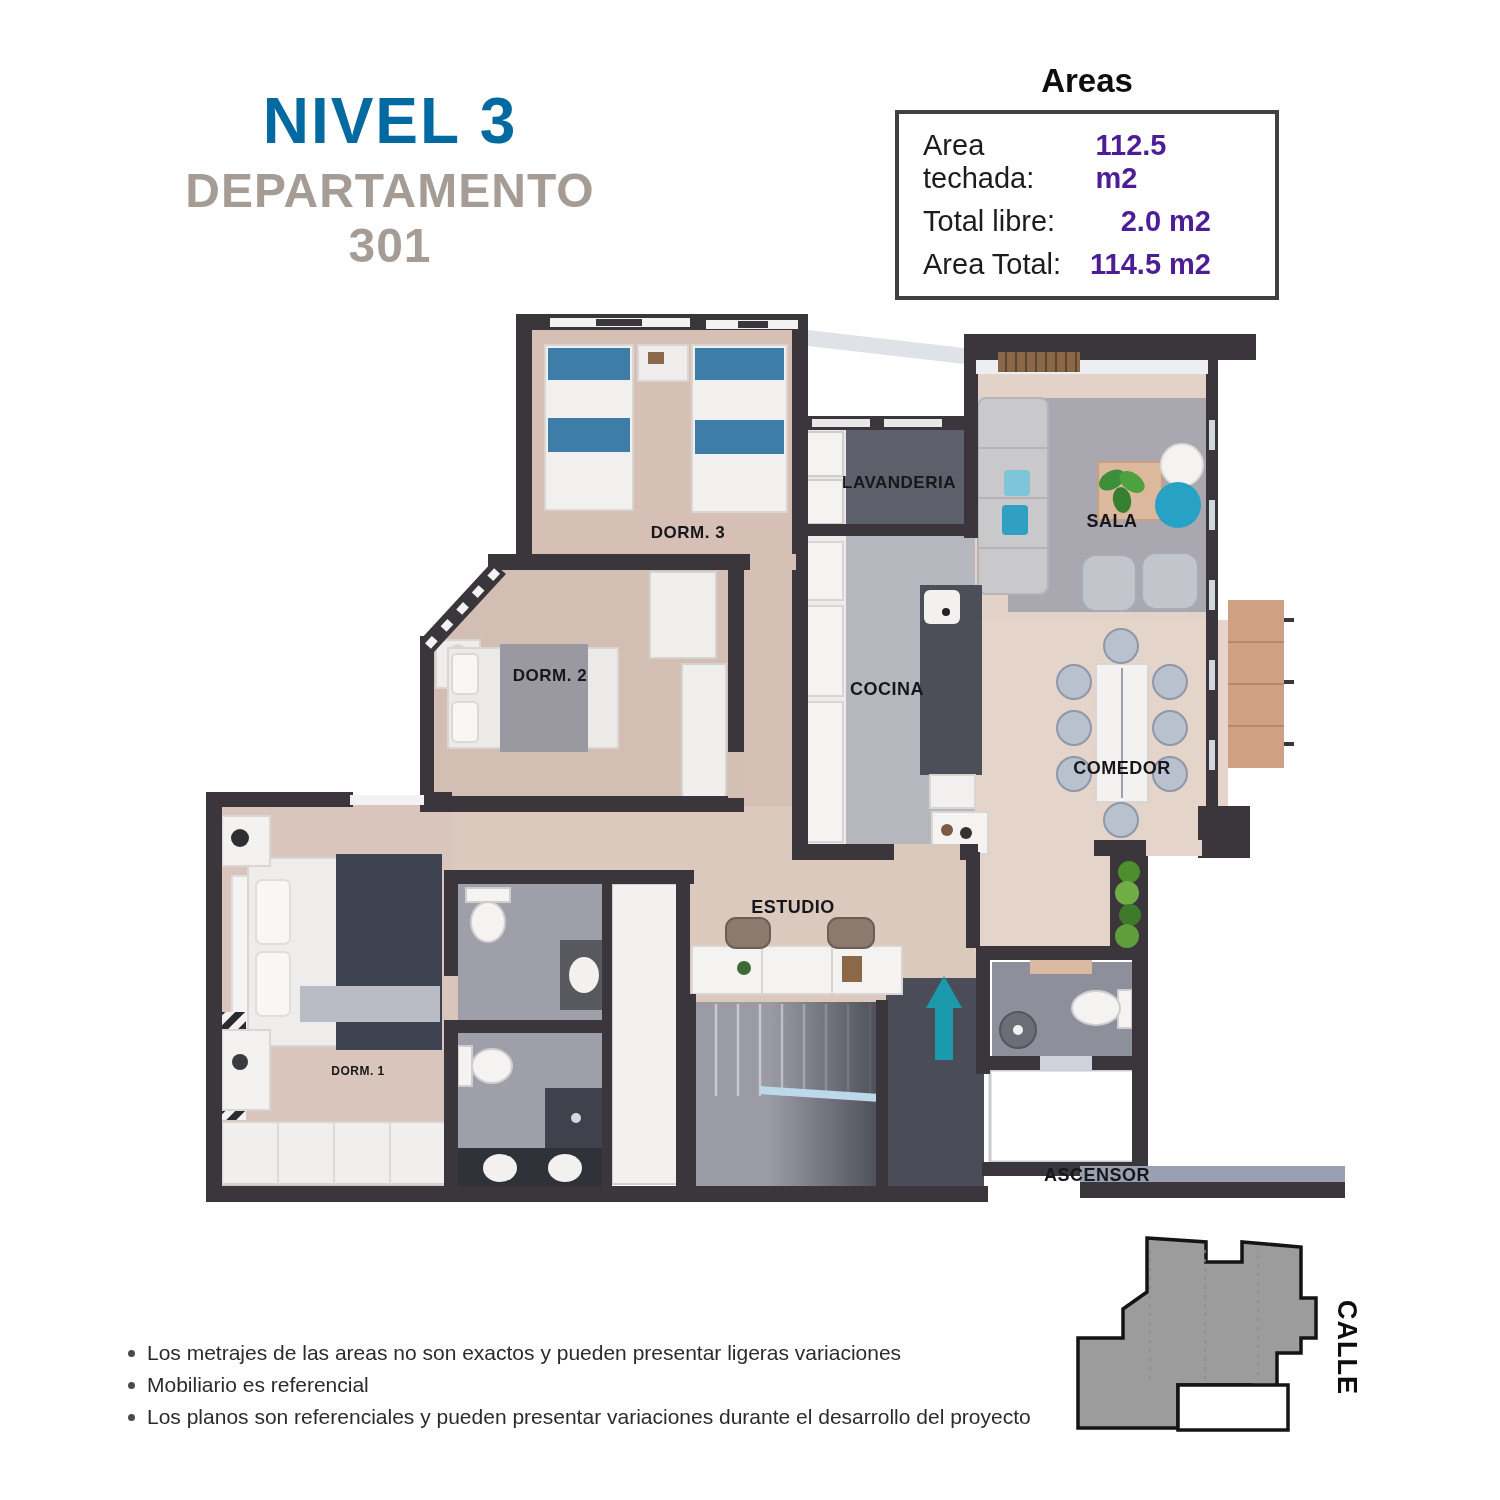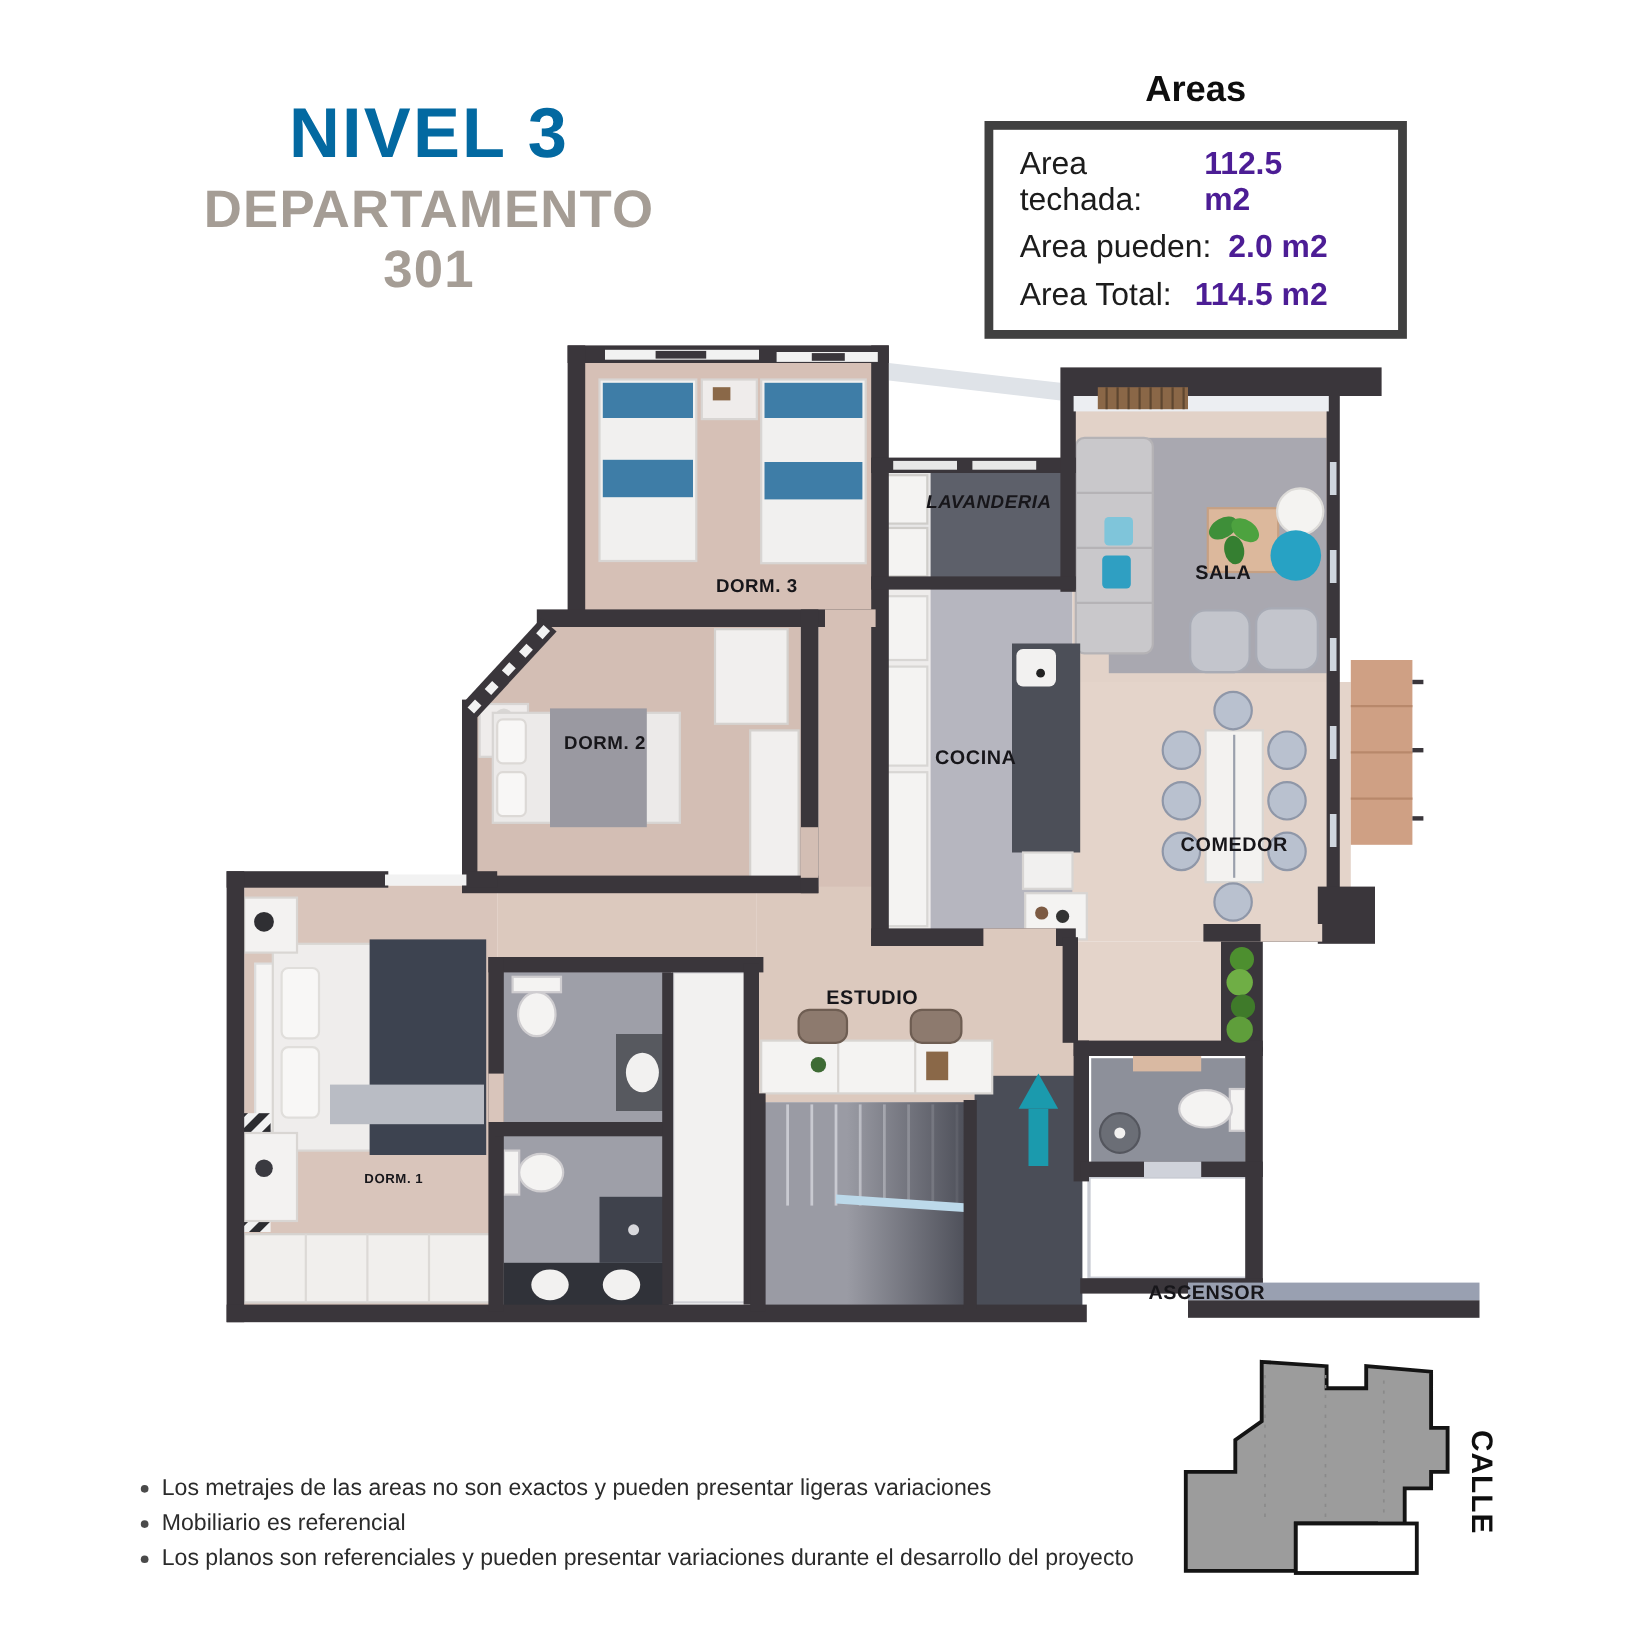--- a/index.html
+++ b/index.html
@@ -14,7 +14,7 @@
   
   .areas{position:absolute;left:895px;top:62px;width:384px;}
   .areas-title{text-align:center;font-size:33px;font-weight:800;color:#0e0e0e;margin-bottom:10px;}
-  .areas-box{border:8px solid #404040;background:#fff;padding:10px 0;}
+  .areas-box{border:4px solid #404040;background:#fff;padding:10px 0;}
   .areas-row{display:flex;justify-content:space-between;align-items:center;padding:5px 64px 5px 24px;}
   .areas-label{font-size:29px;font-weight:400;color:#1c1c1c;}
   .areas-value{font-size:29px;font-weight:800;color:#4c1d95;}

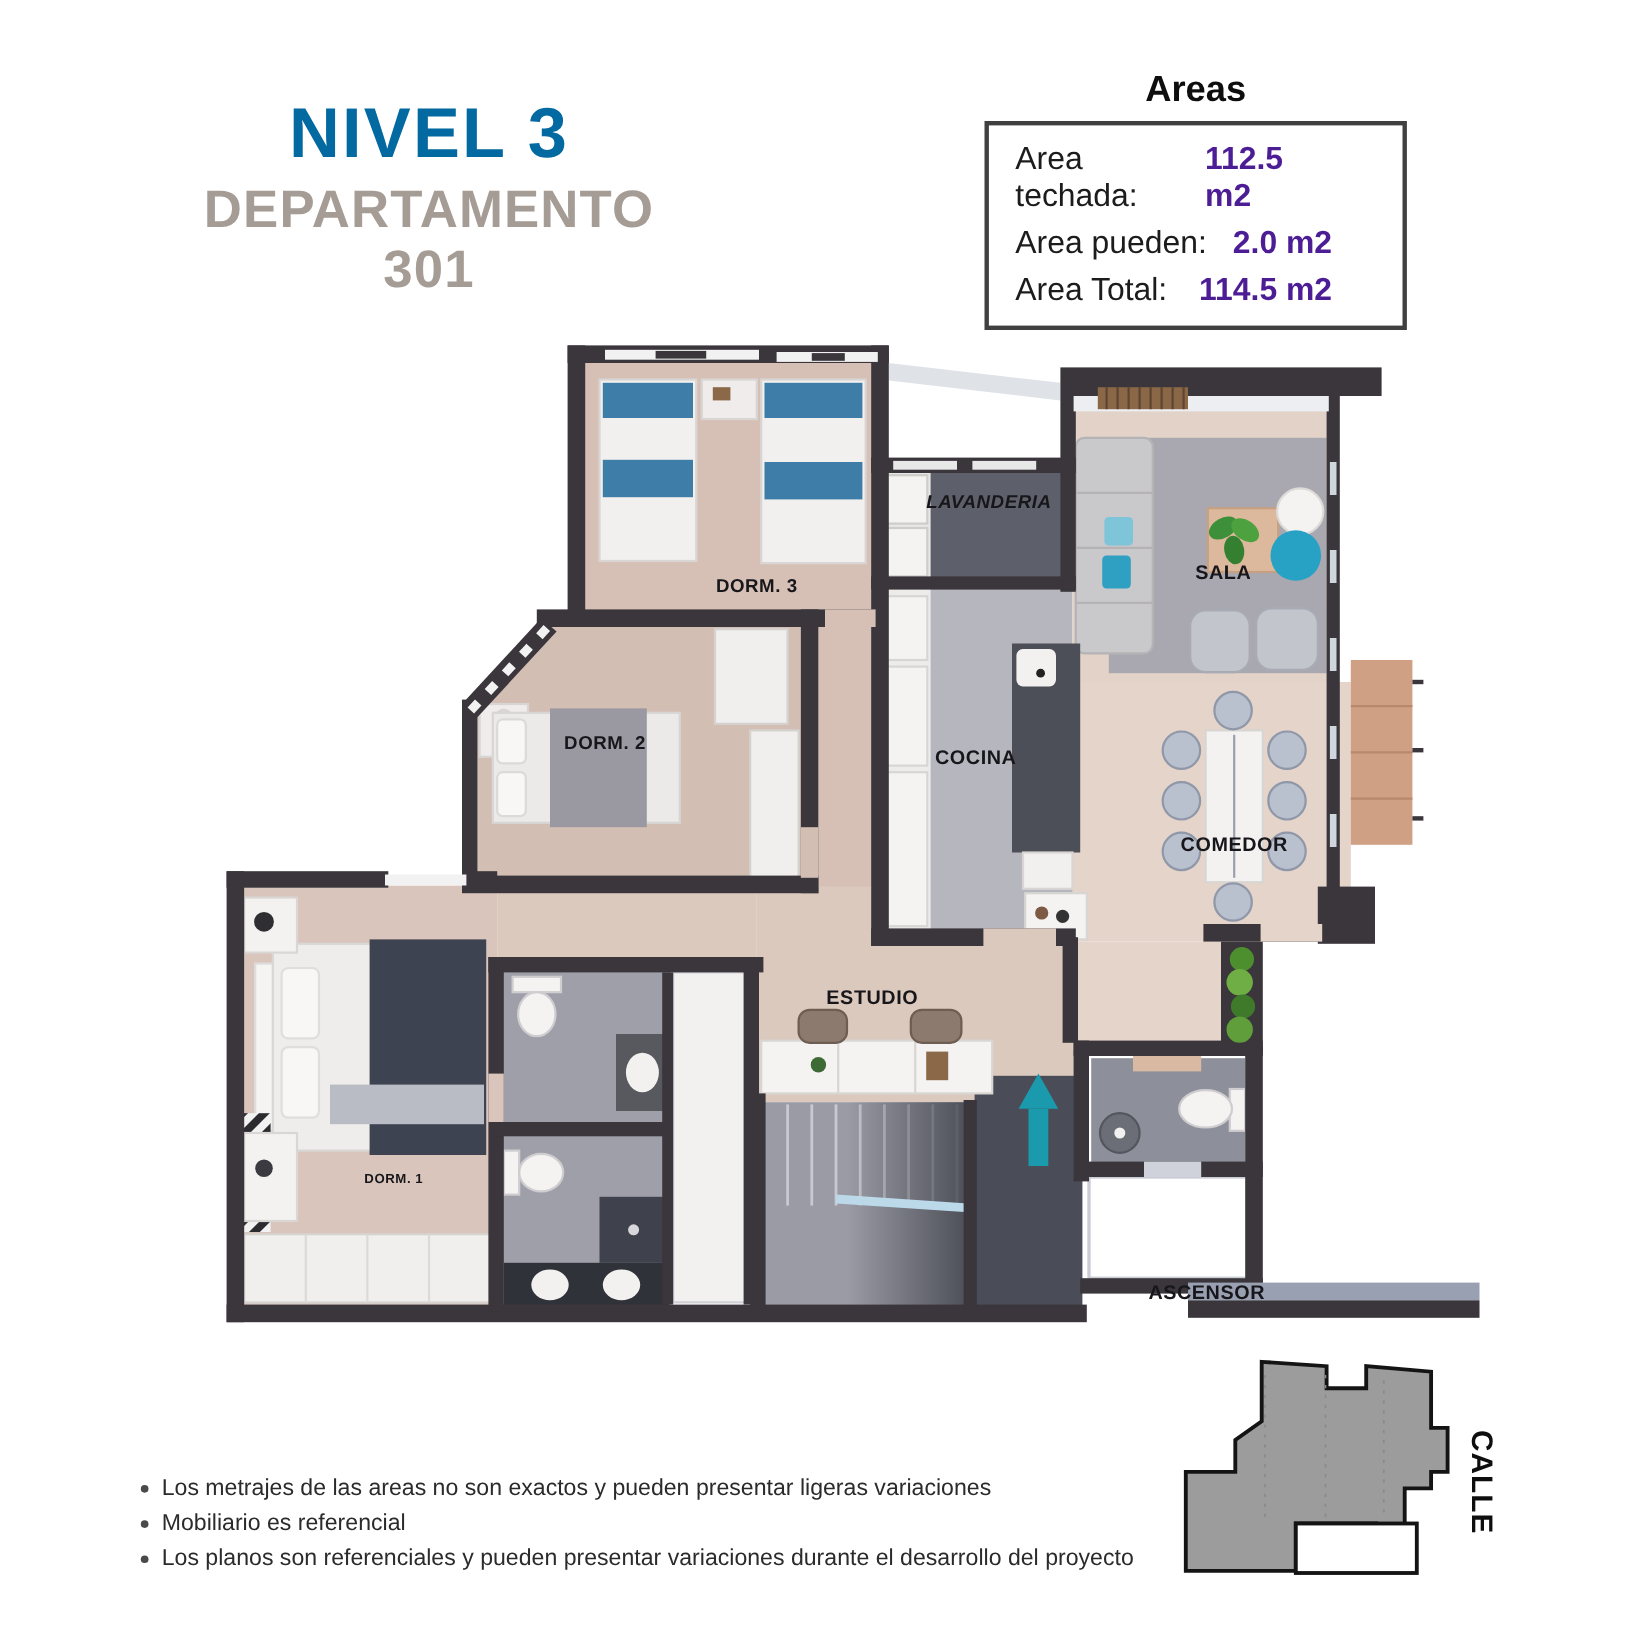--- a/index.html
+++ b/index.html
@@ -53,7 +53,7 @@
         <span class="areas-value">112.5 m2</span>
       </div>
       <div class="areas-row">
-        <span class="areas-label">Area pueden:</span>
+        <span class="areas-label">Total libre:</span>
         <span class="areas-value">2.0 m2</span>
       </div>
       <div class="areas-row">

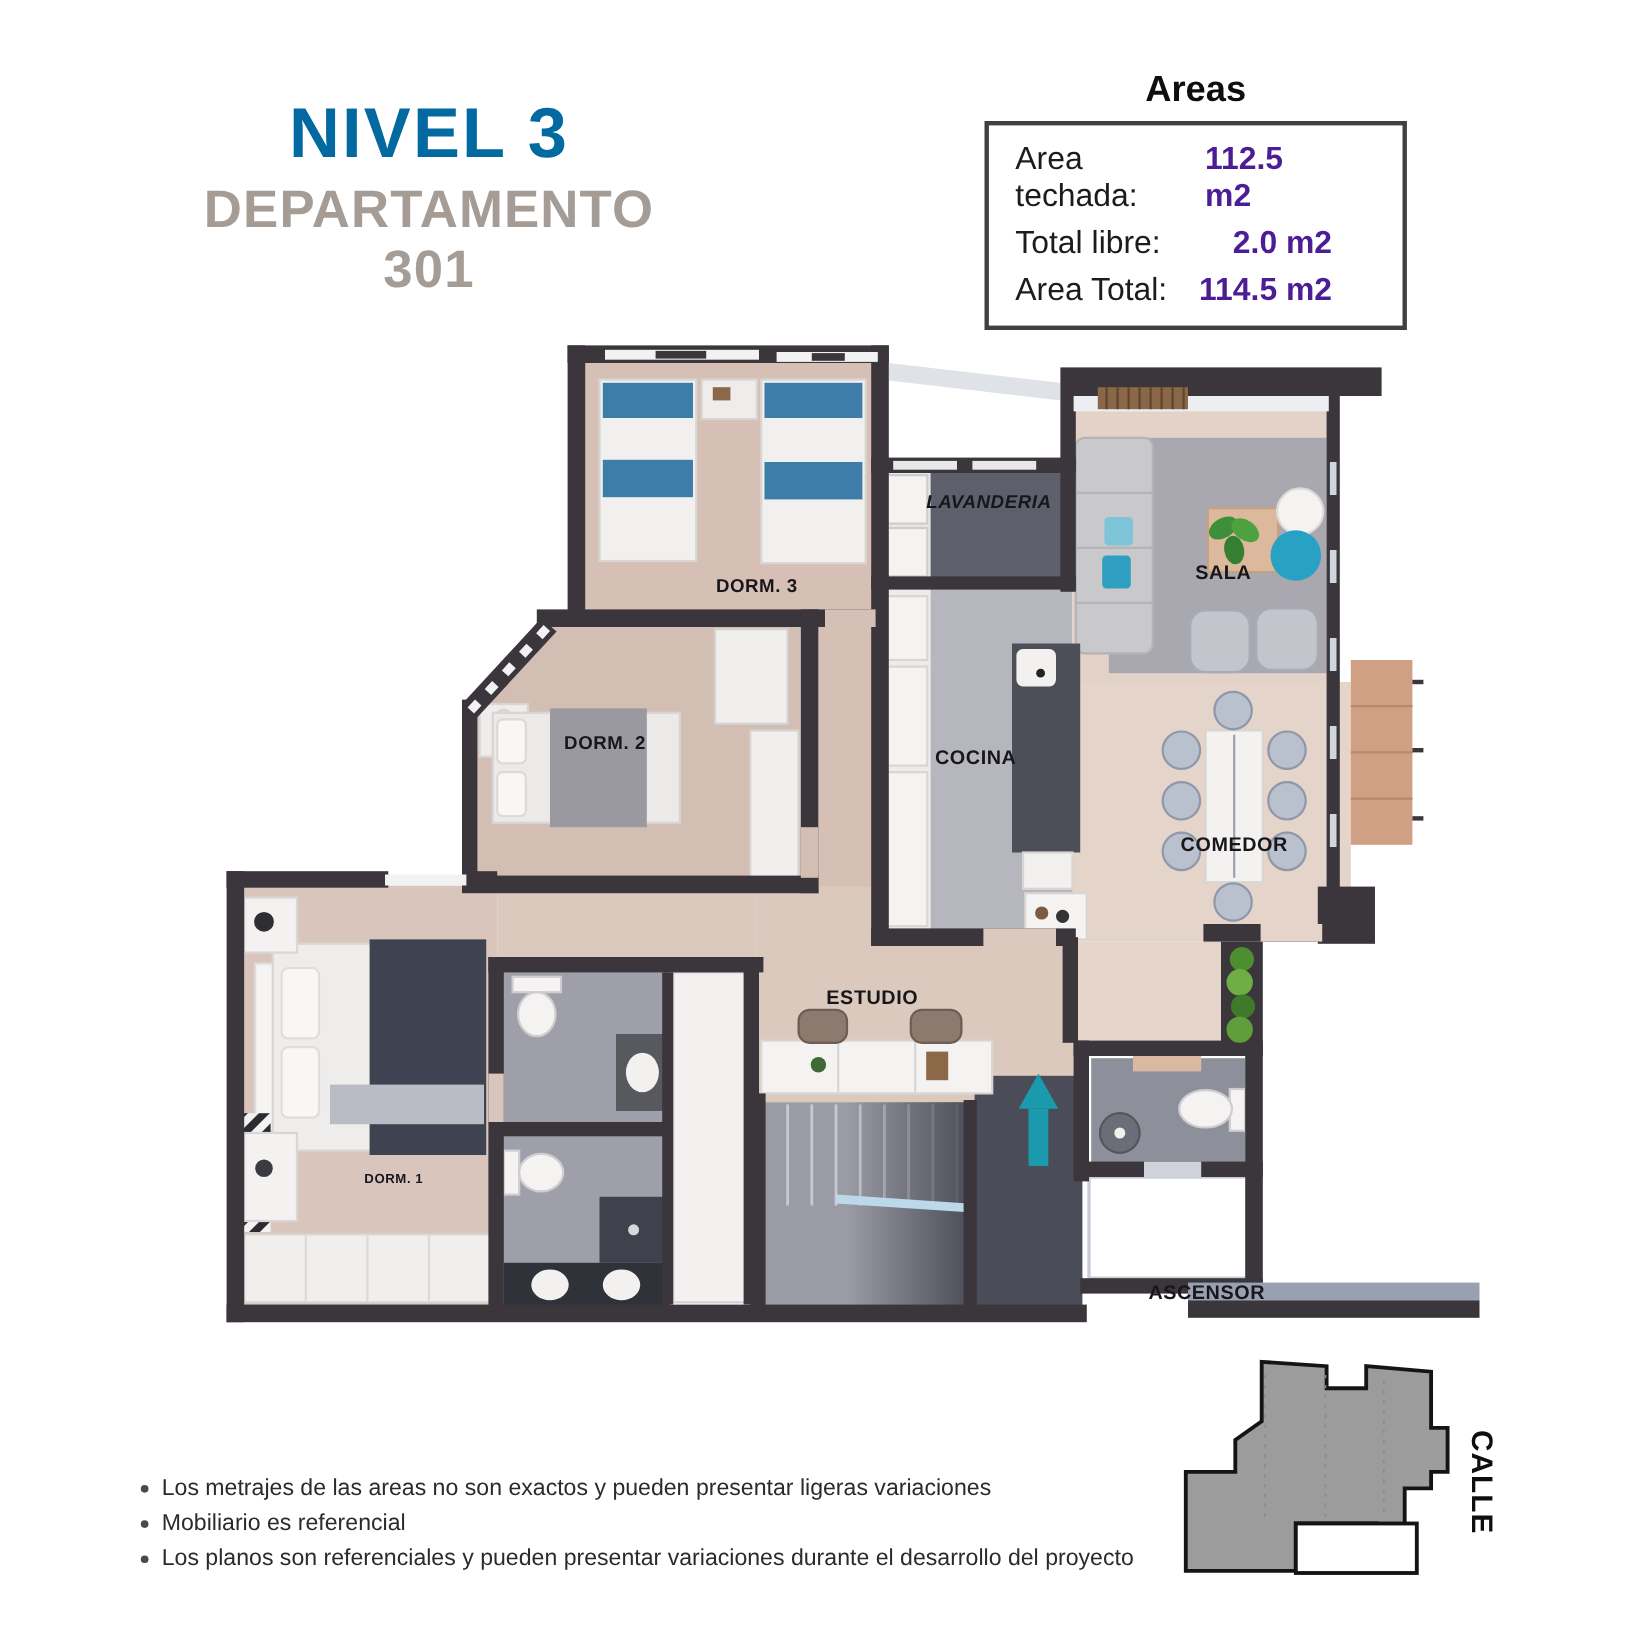--- a/index.html
+++ b/index.html
@@ -327,7 +327,7 @@
   </svg>
 
   <div class="room-label" style="left:688px;top:533px;font-size:17px;">DORM. 3</div>
-  <div class="room-label" style="left:899px;top:457px;font-size:17px;font-style:italic;">LAVANDERIA</div>
+  <div class="room-label" style="left:899px;top:483px;font-size:17px;">LAVANDERIA</div>
   <div class="room-label" style="left:1112px;top:521px;font-size:18px;">SALA</div>
   <div class="room-label" style="left:550px;top:676px;font-size:17px;">DORM. 2</div>
   <div class="room-label" style="left:887px;top:689px;font-size:18px;">COCINA</div>

